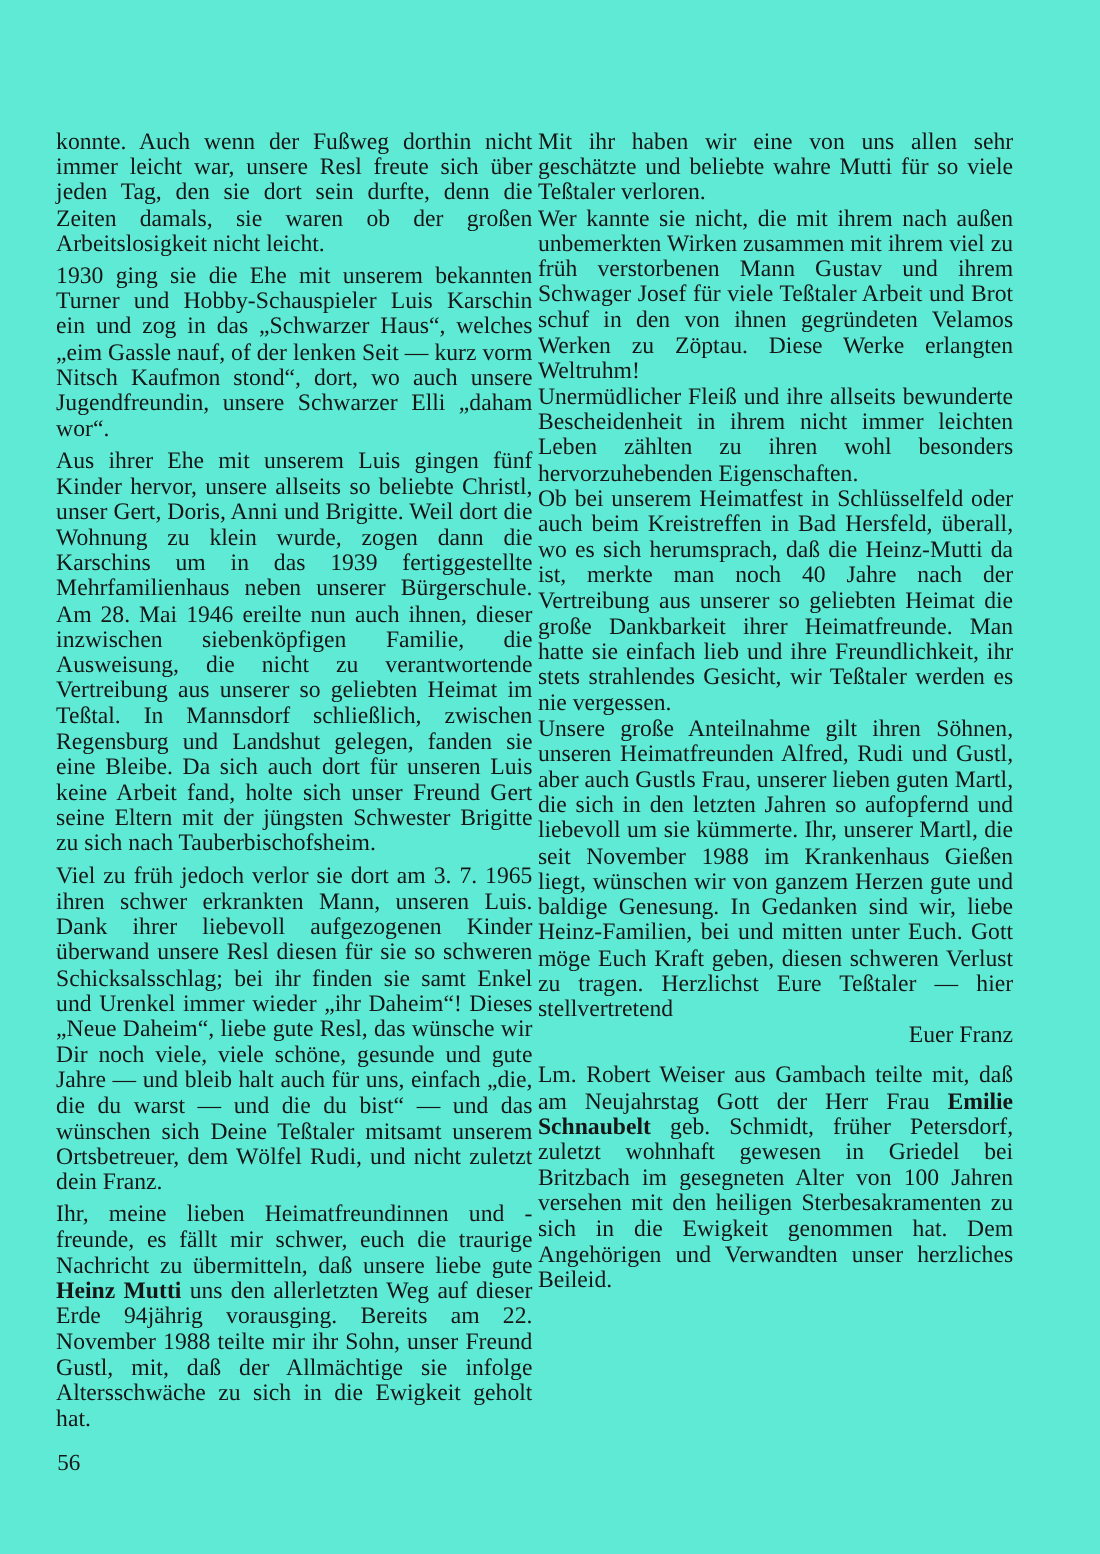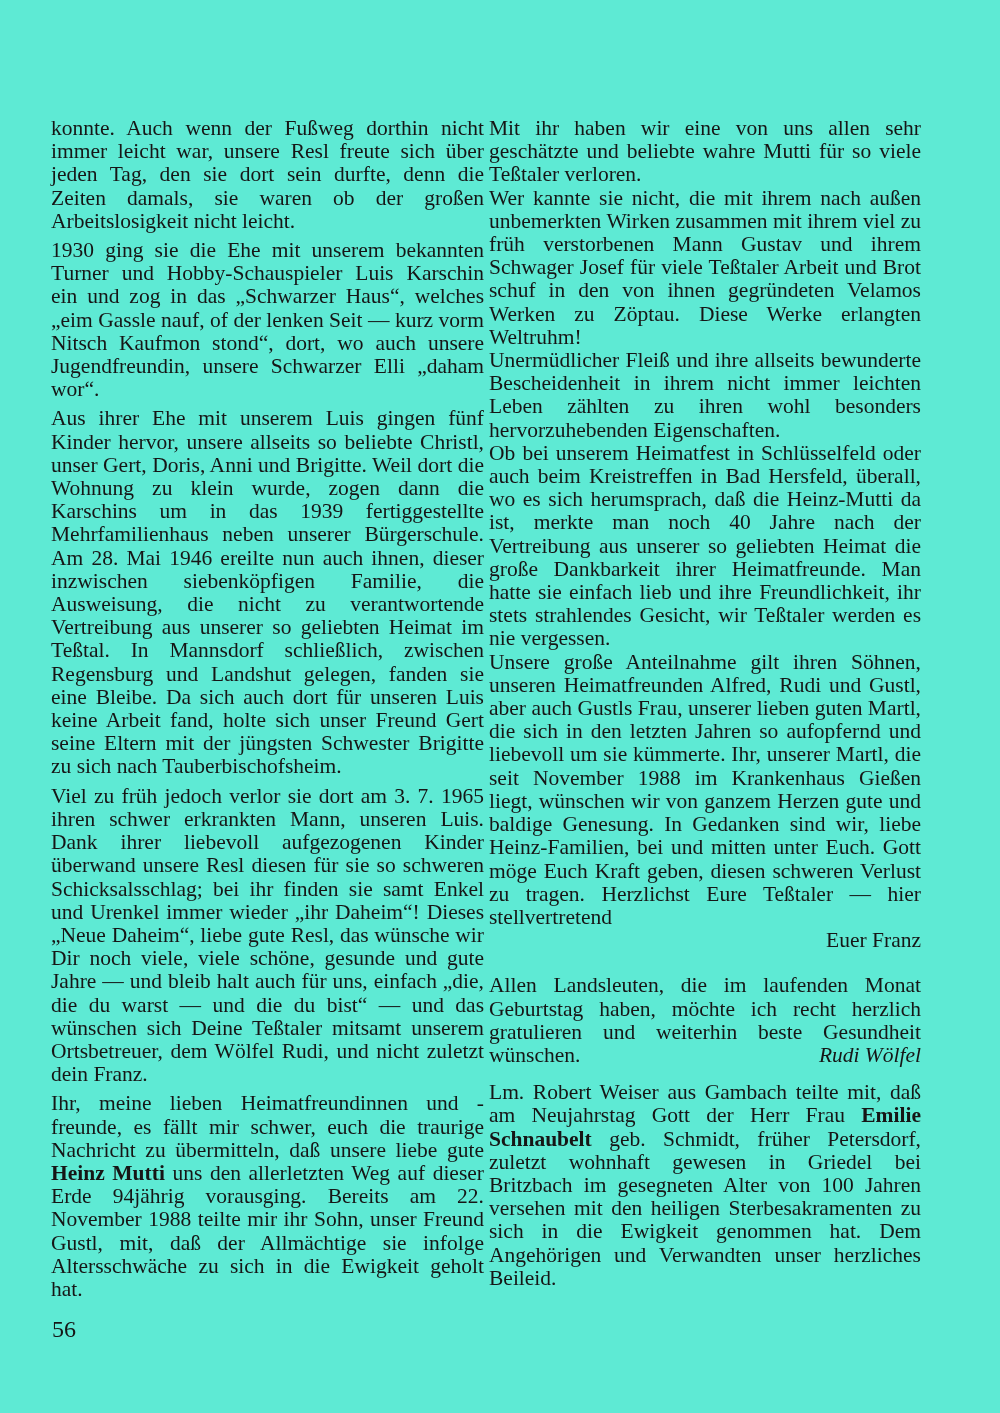--- a/index.html
+++ b/index.html
@@ -89,10 +89,6 @@
     <p class="para"><span>Unsere große Anteilnahme gilt ihren Söhnen, unseren Heimatfreunden Alfred, Rudi und Gustl, aber auch Gustls Frau, unserer lieben guten Martl, die sich in den letzten Jahren so aufopfernd und liebevoll um sie kümmerte. Ihr, unserer Martl, die seit November 1988 im Krankenhaus Gießen liegt, wünschen wir von ganzem Herzen gute und baldige Genesung. In Gedanken sind wir, liebe Heinz-Familien, bei und mitten unter Euch. Gott möge Euch Kraft geben, diesen schweren Verlust zu tragen. Herzlichst Eure Teßtaler — hier stellvertretend</span></p>
     <div class="sig-right">Euer Franz</div>
 
-    <p class="para gap-birthday">
-      <span><span>Allen Landsleuten, die im laufenden Monat Geburtstag haben, möchte ich recht herzlich gratulieren und weiterhin beste Gesundheit wünschen.</span></span>
-      <span class="float-sig">Rudi Wölfel</span>
-    </p>
 
     <p class="para gap-obituary"><span>Lm. Robert Weiser aus Gambach teilte mit, daß am Neujahrstag Gott der Herr Frau </span><span class="bold">Emilie Schnaubelt</span><span> geb. Schmidt, früher Petersdorf, zuletzt wohnhaft gewesen in Griedel bei Britzbach im gesegneten Alter von 100 Jahren versehen mit den heiligen Sterbesakramenten zu sich in die Ewigkeit genommen hat. Dem Angehörigen und Verwandten unser herzliches Beileid.</span></p>
   </section>

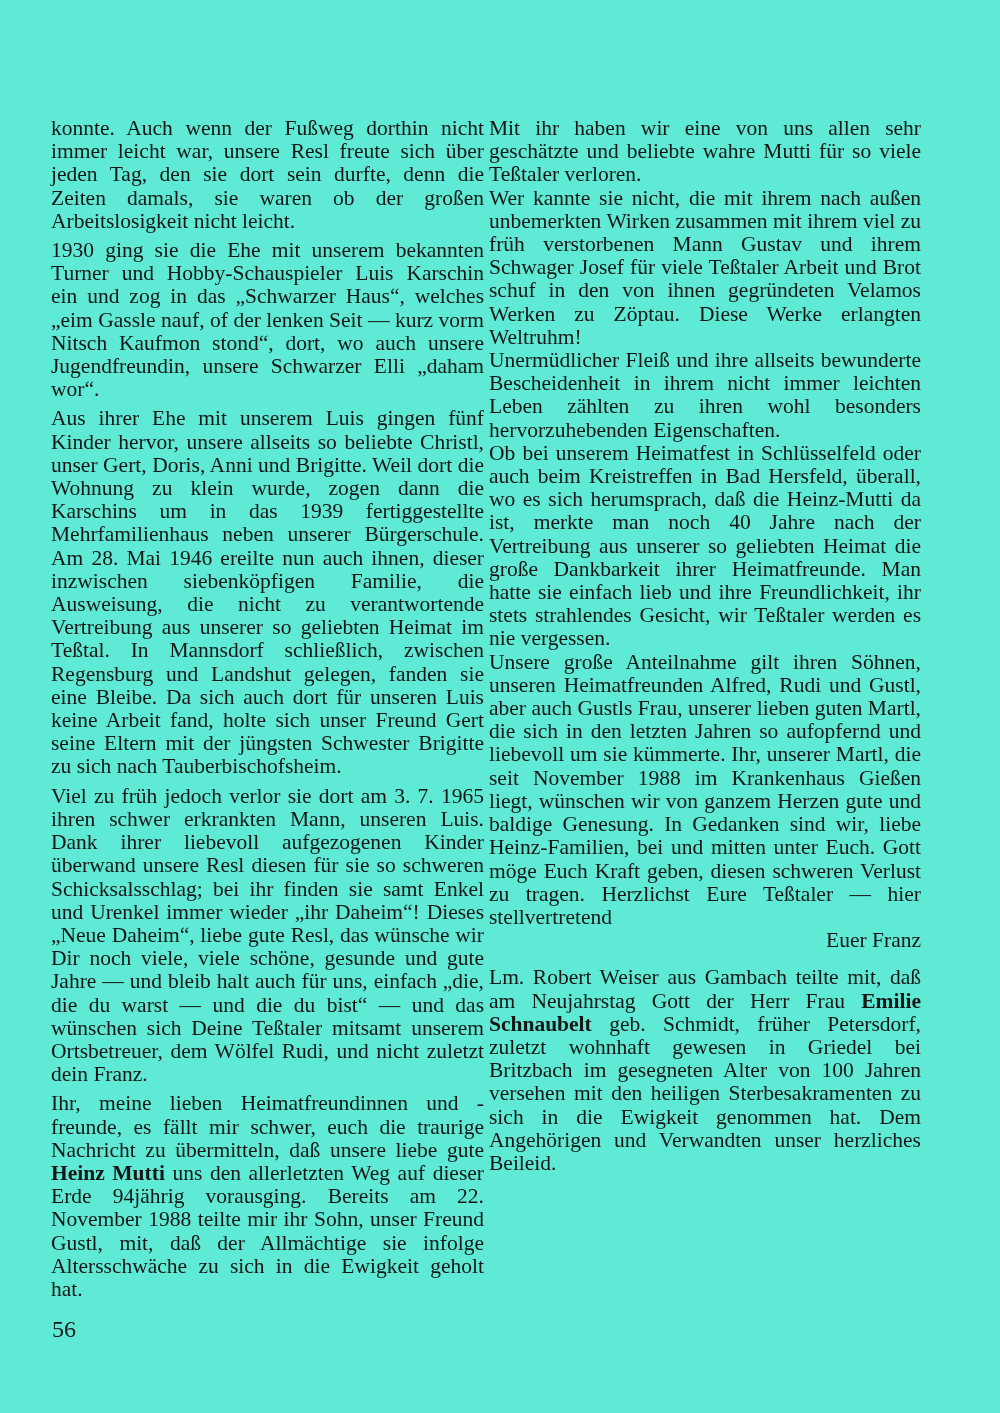--- a/index.html
+++ b/index.html
@@ -64,7 +64,7 @@
     position: absolute;
     left: 52px;
     top: 1318px;
-    font-size: 24px;
+    font-size: 21px;
     line-height: 23.2px;
   }
 </style>

